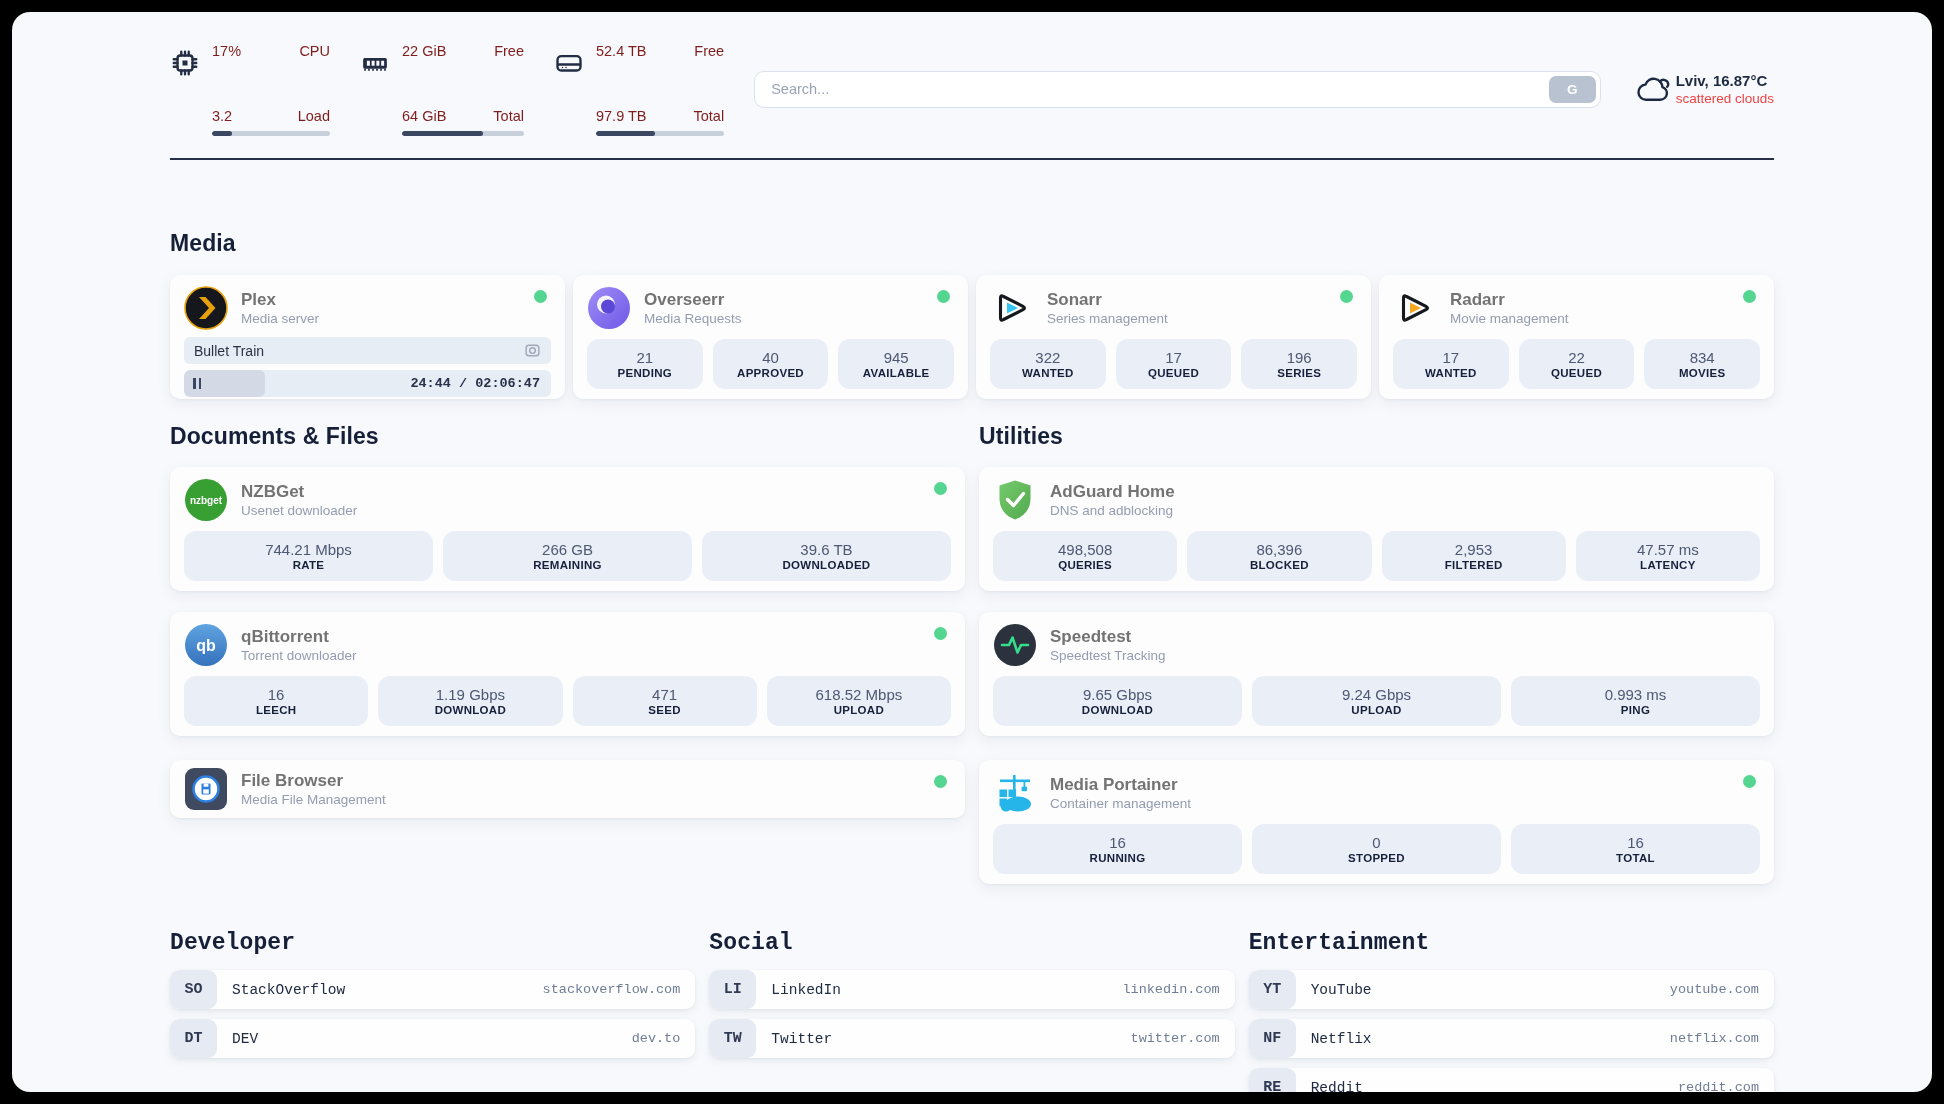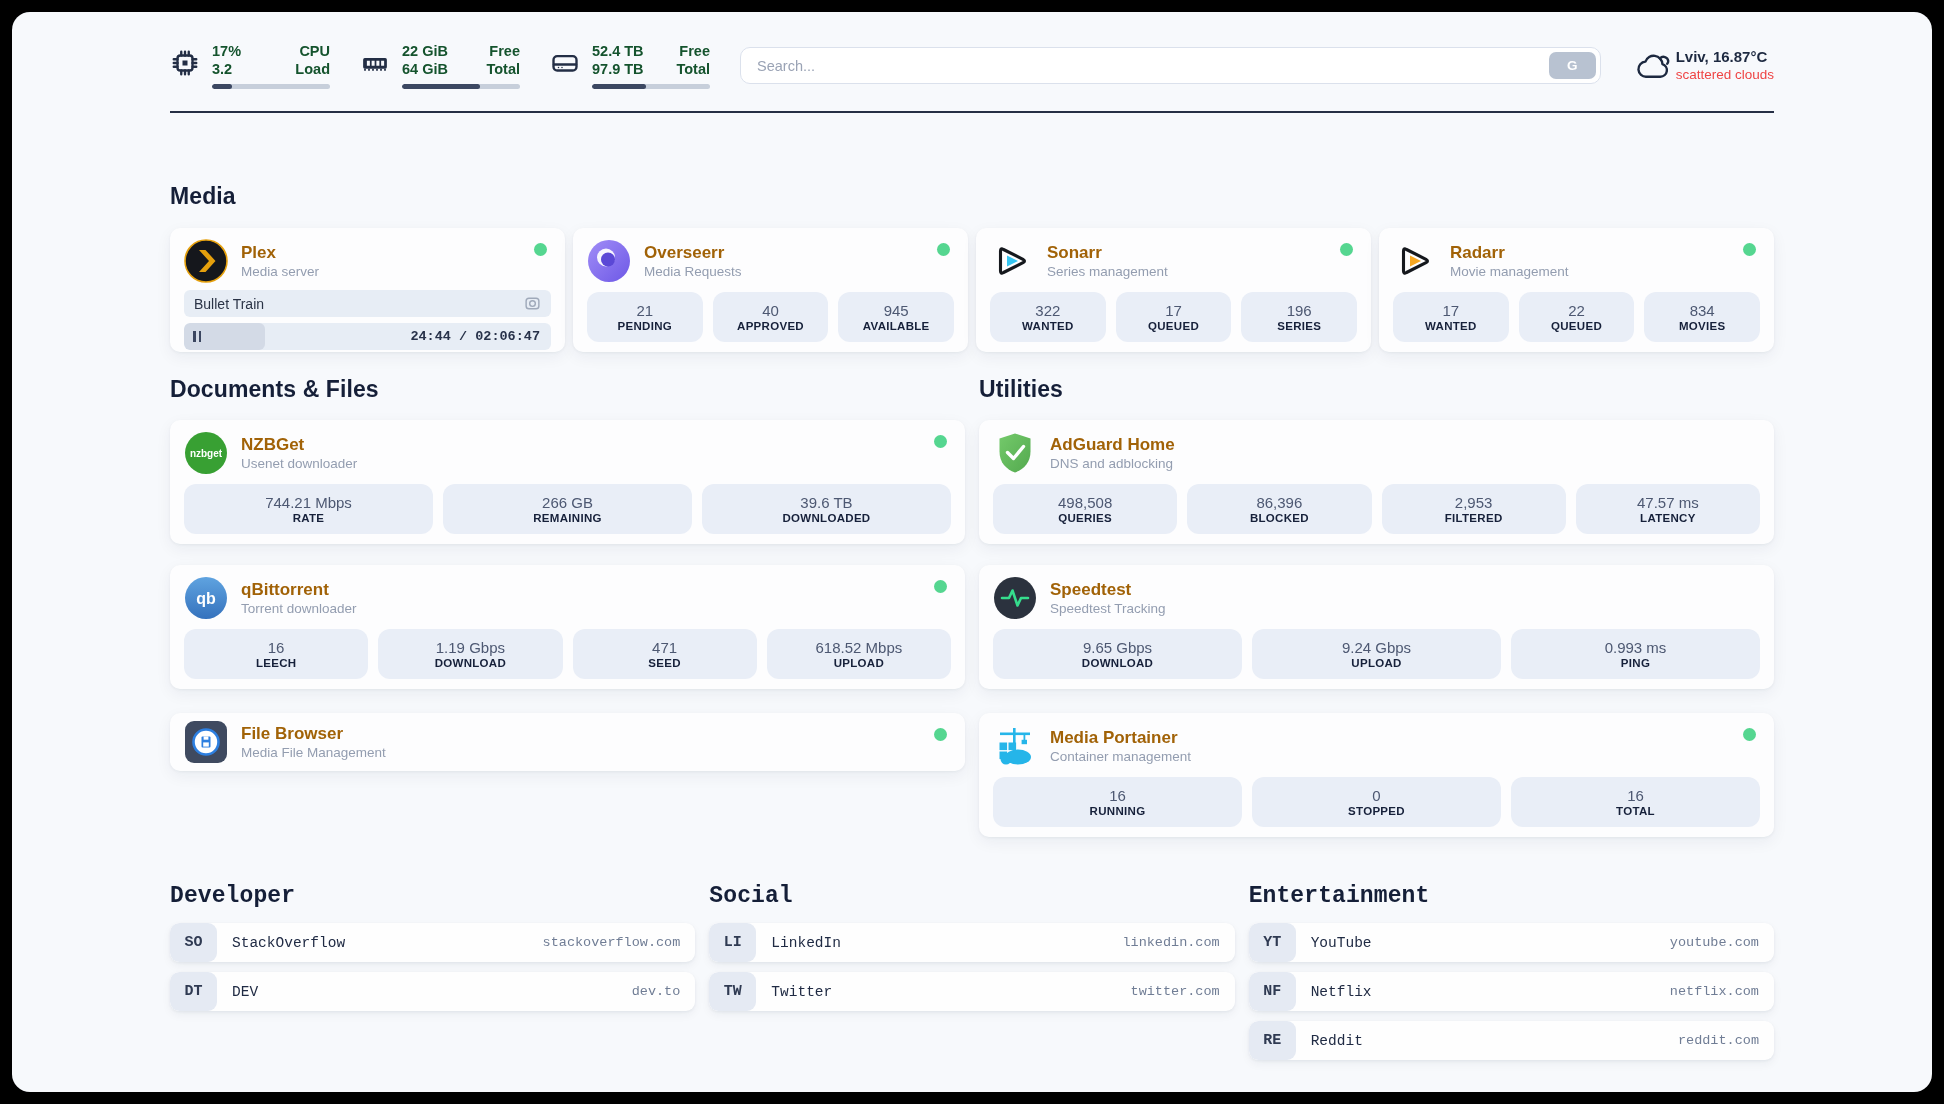--- a/index.html
+++ b/index.html
@@ -16,7 +16,7 @@
   .sysw { display:flex; gap:12px; align-items:flex-start; }
   .sys-icon { width:30px; height:30px; margin-top:6px; flex:none; }
   .sys-body { min-width:118px; }
-  .sys-grid { display:grid; grid-template-columns:1fr auto; column-gap:16px; font-size:14.5px; font-weight:700; color:#14532d; line-height:18px; }
+  .sys-grid { display:grid; grid-template-columns:1fr auto; column-gap:16px; font-size:14.5px; font-weight:400; color:#7f1d1d; line-height:18px;gap:47px; }
   .sys-grid .lbl { text-align:right; }
   .sys-bar { height:5px; background:#c7cfdb; border-radius:3px; margin-top:6px; overflow:hidden; }
   .sys-bar i { display:block; height:100%; background:#3c4862; border-radius:3px; }

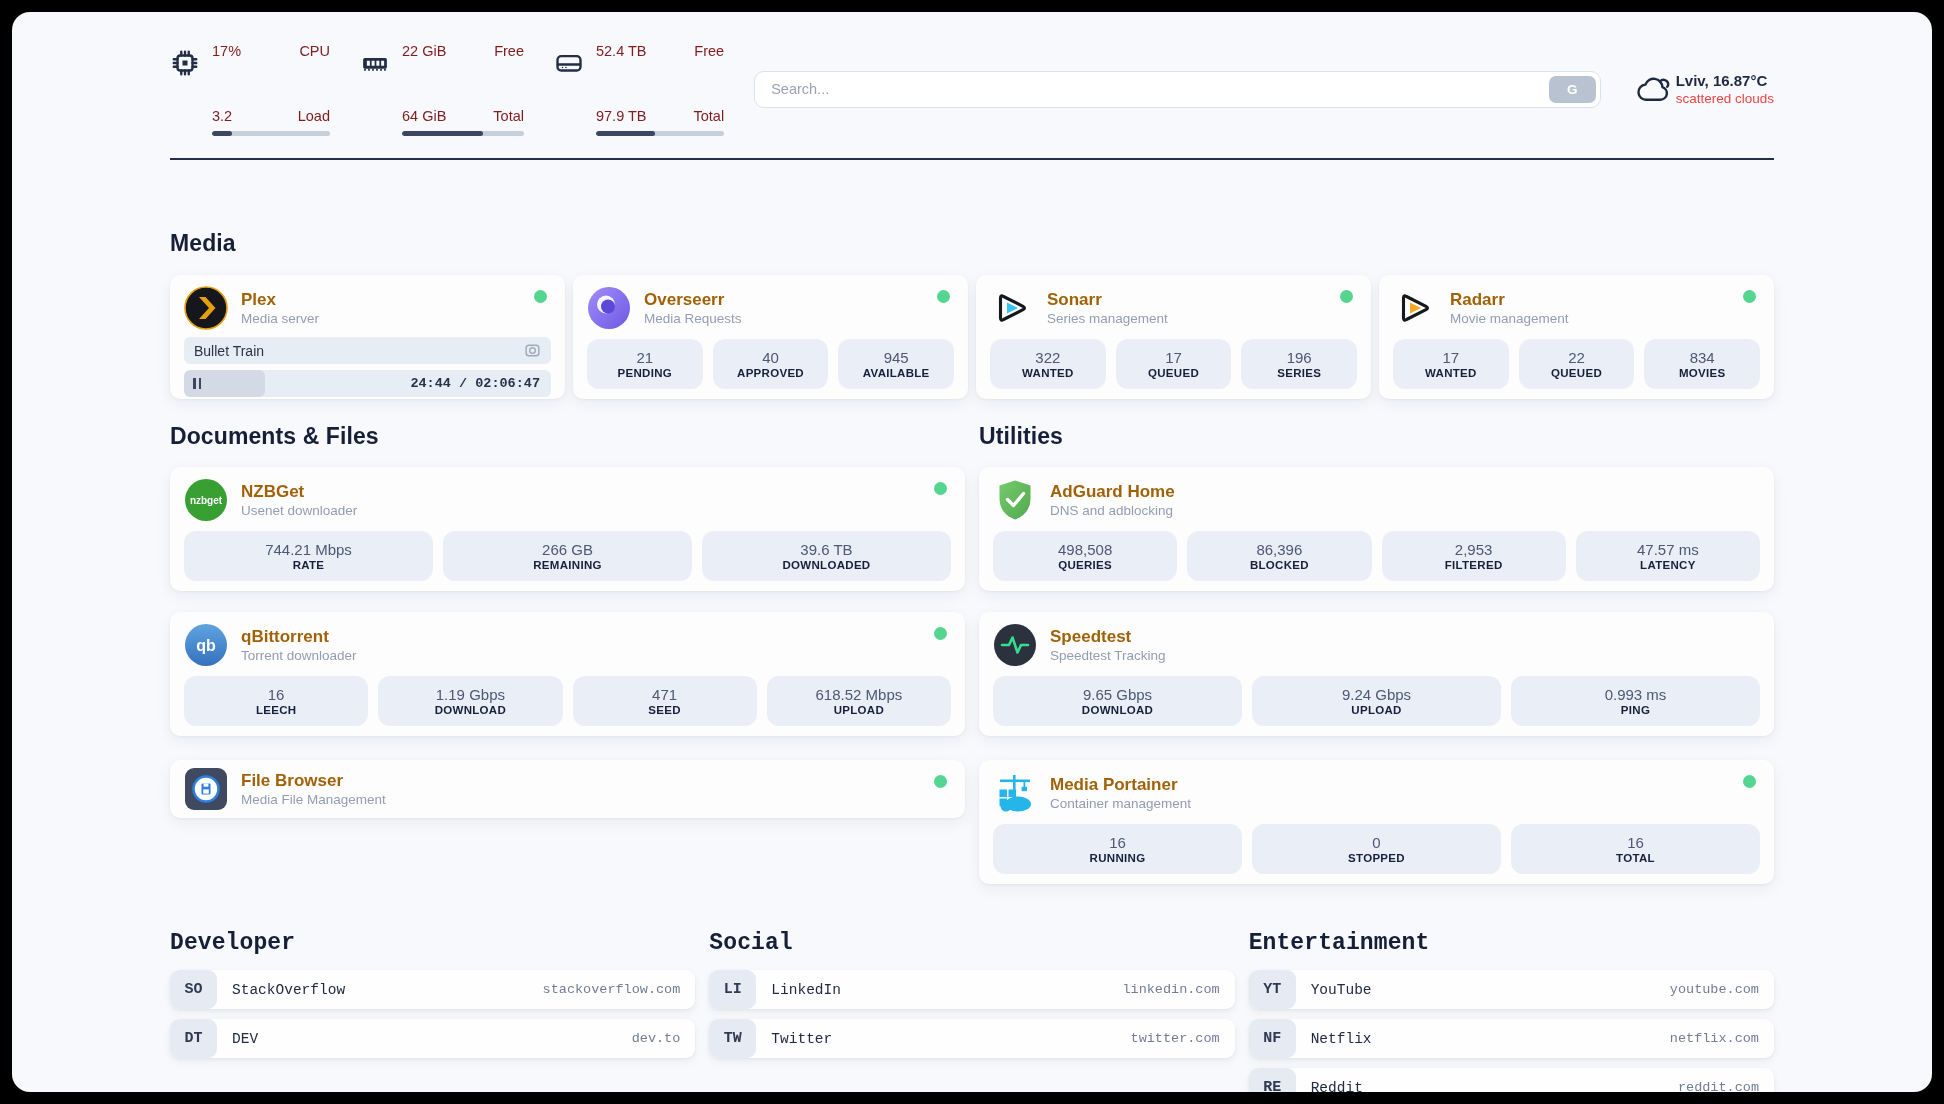--- a/index.html
+++ b/index.html
@@ -45,7 +45,7 @@
   .dot { position:absolute; top:15px; right:18px; width:13px; height:13px; border-radius:50%; background:#55d690; }
   .app-head { display:flex; align-items:center; gap:13px; }
   .app-icon { width:44px; height:44px; flex:none; }
-  .app-title { font-size:17px; font-weight:700; color:#a16207; line-height:21px; }
+  .app-title { font-size:17px; font-weight:700; color:#737373; line-height:21px; }
   .app-sub { font-size:13.5px; color:#939db0; line-height:17px; }
   .stats { display:flex; gap:10px; margin-top:9px; }
   .stat { flex:1; background:#e9eef7; border-radius:12px; height:50px; display:flex; flex-direction:column; align-items:center; justify-content:center; gap:1px; }

